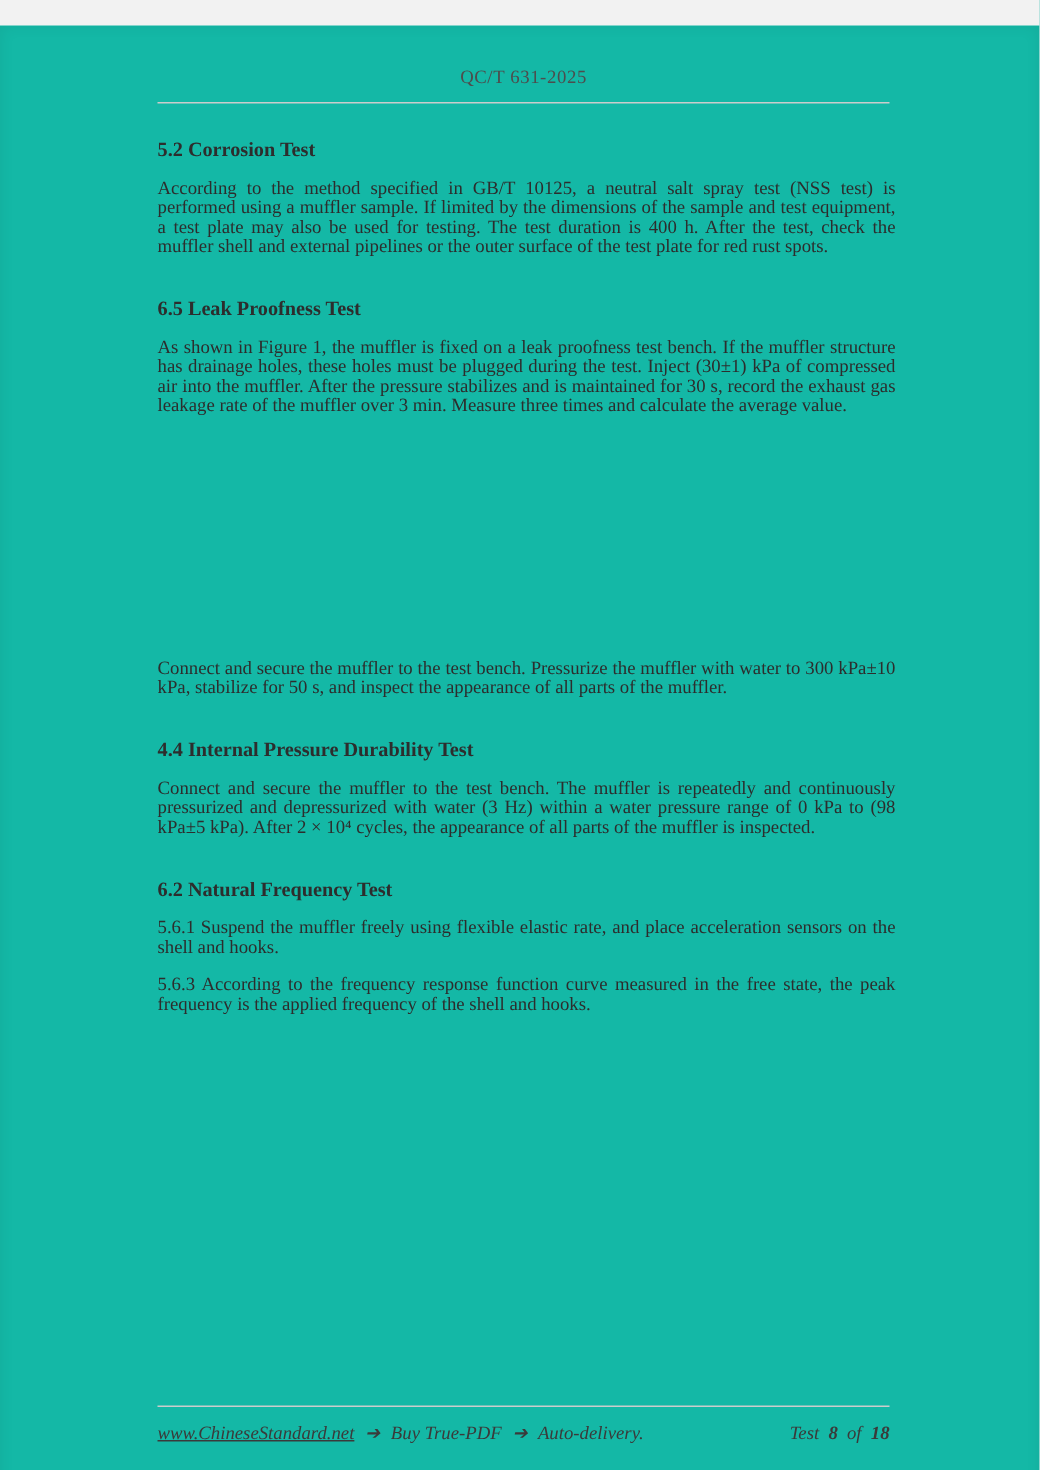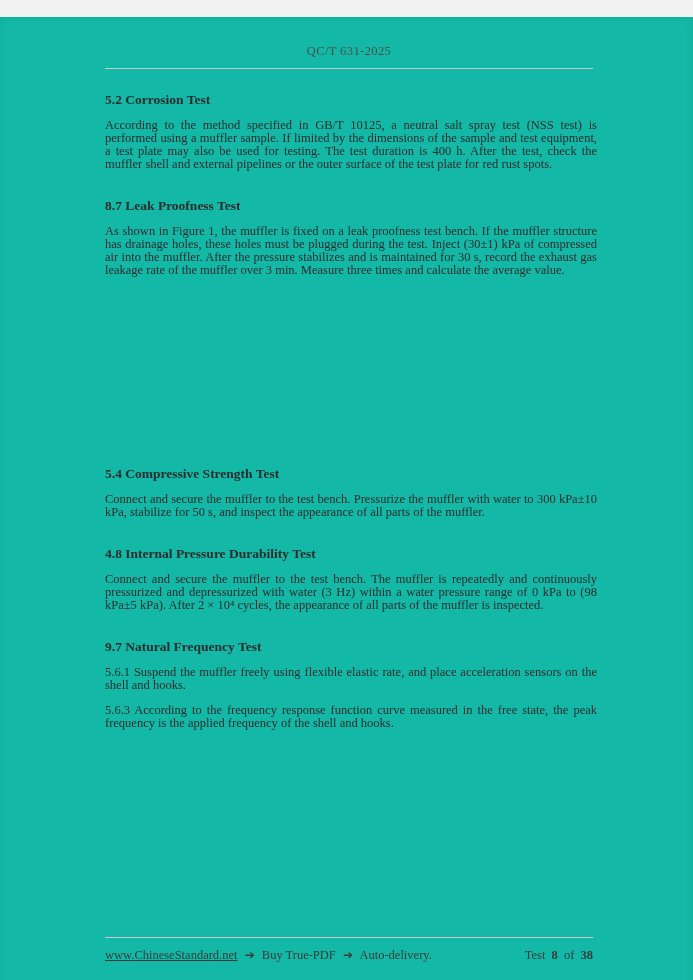--- a/index.html
+++ b/index.html
@@ -103,7 +103,7 @@
     </div>
 
     <div>
-      <h2 class="section-heading">8.7 Leak Proofness Test</h2>
+      <h2 class="section-heading">6.5 Leak Proofness Test</h2>
       <p class="para">As shown in Figure 1, the muffler is fixed on a leak proofness test bench. If the muffler structure has drainage holes, these holes must be plugged during the test. Inject (30±1) kPa of compressed air into the muffler. After the pressure stabilizes and is maintained for 30 s, record the exhaust gas leakage rate of the muffler over 3 min. Measure three times and calculate the average value.</p>
     </div>
 

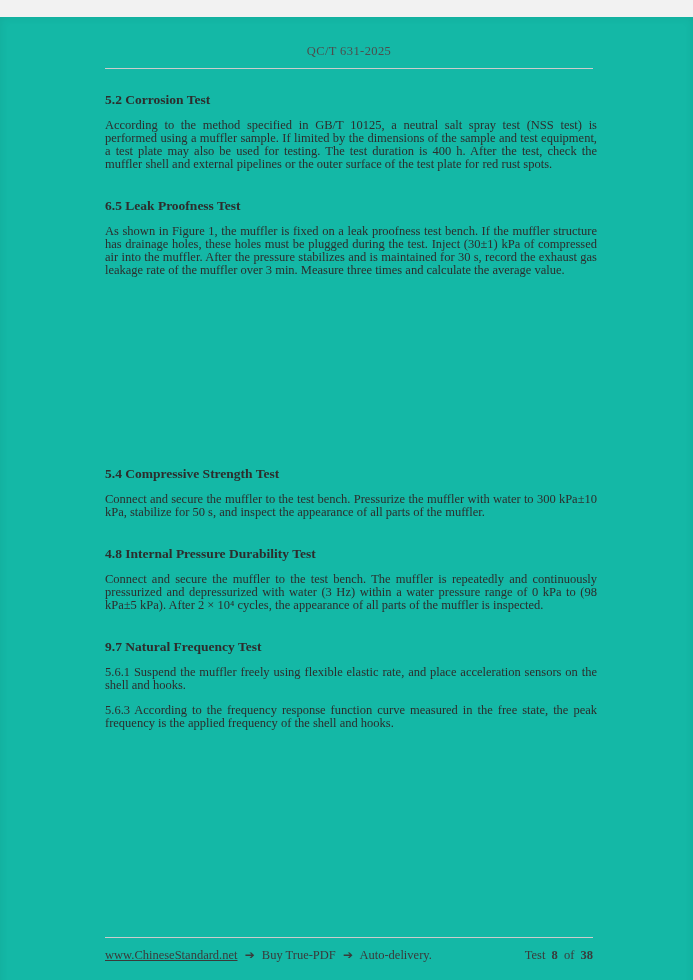--- a/index.html
+++ b/index.html
@@ -110,7 +110,6 @@
     <div class="figure-space"></div>
 
     <div>
-      <h2 class="section-heading">5.4 Compressive Strength Test</h2>
       <p class="para">Connect and secure the muffler to the test bench. Pressurize the muffler with water to 300 kPa±10 kPa, stabilize for 50 s, and inspect the appearance of all parts of the muffler.</p>
     </div>
 

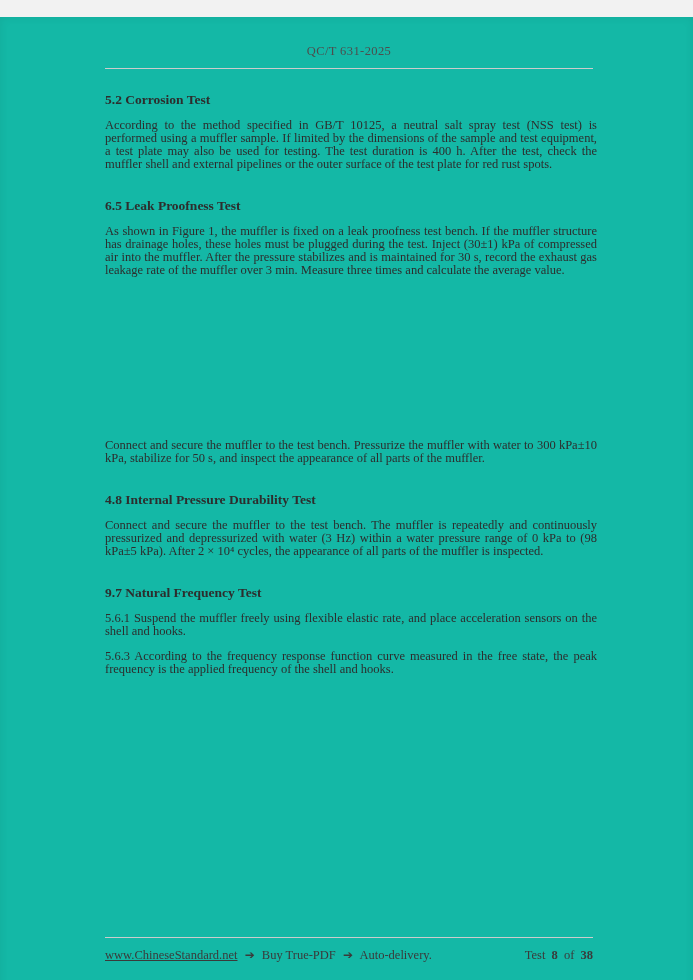--- a/index.html
+++ b/index.html
@@ -114,7 +114,7 @@
     </div>
 
     <div>
-      <h2 class="section-heading">4.8 Internal Pressure Durability Test</h2>
+      <h2 class="section-heading">4.4 Internal Pressure Durability Test</h2>
       <p class="para">Connect and secure the muffler to the test bench. The muffler is repeatedly and continuously pressurized and depressurized with water (3 Hz) within a water pressure range of 0 kPa to (98 kPa±5 kPa). After 2 × 10⁴ cycles, the appearance of all parts of the muffler is inspected.</p>
     </div>
 

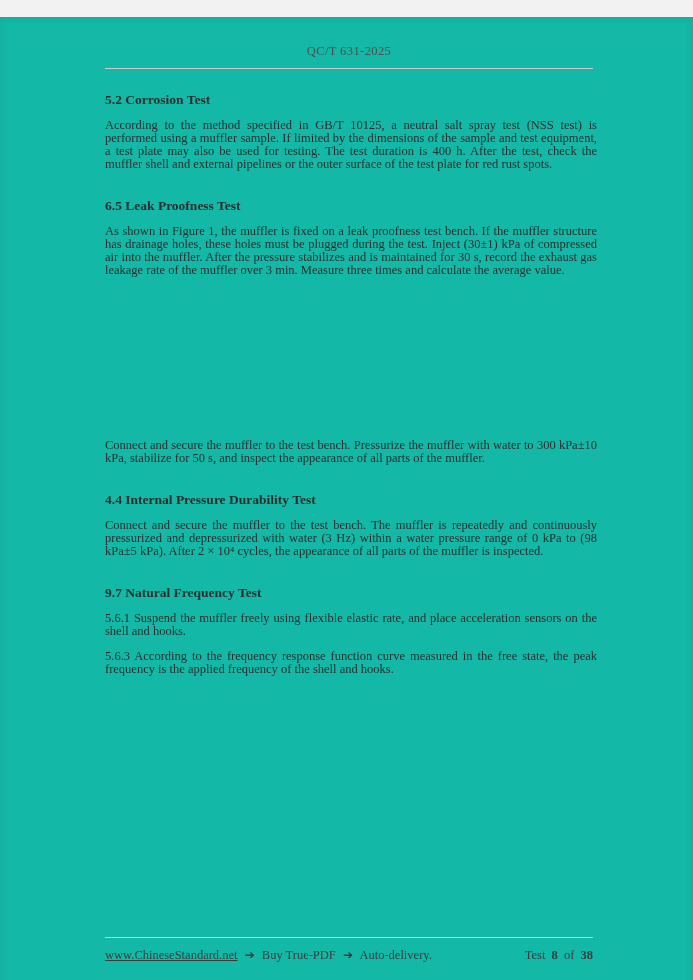--- a/index.html
+++ b/index.html
@@ -119,7 +119,7 @@
     </div>
 
     <div>
-      <h2 class="section-heading">9.7 Natural Frequency Test</h2>
+      <h2 class="section-heading">6.2 Natural Frequency Test</h2>
       <p class="para">5.6.1 Suspend the muffler freely using flexible elastic rate, and place acceleration sensors on the shell and hooks.</p>
       <p class="para">5.6.3 According to the frequency response function curve measured in the free state, the peak frequency is the applied frequency of the shell and hooks.</p>
     </div>

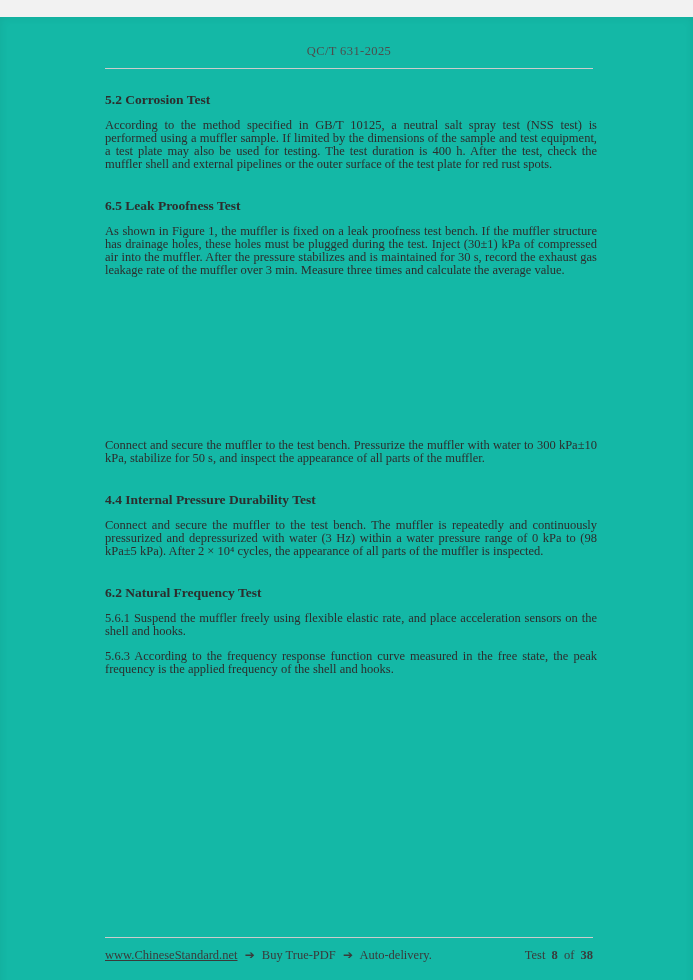--- a/index.html
+++ b/index.html
@@ -70,6 +70,7 @@
     align-items: center;
     font-size: 12.5px;
     color: var(--color-footer_text, #3a3a3a);
+    font-style: italic;
   }
   .footer-left a {
     color: var(--color-footer_text, #3a3a3a);

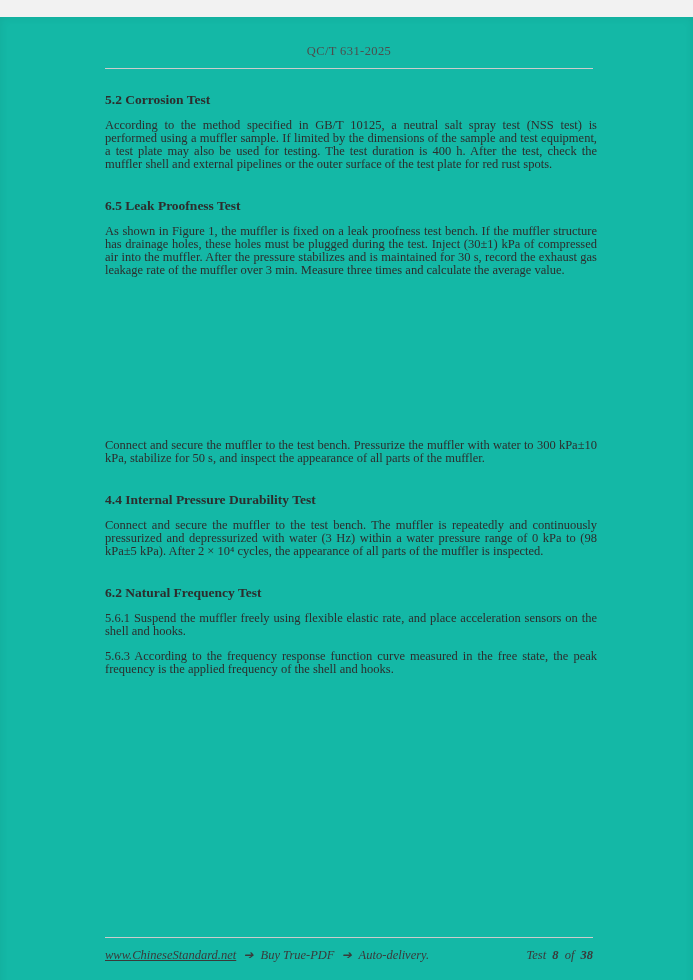--- a/index.html
+++ b/index.html
@@ -141,7 +141,7 @@
         <span>Test</span>
         <span class="num">8</span>
         <span>of</span>
-        <span class="num">38</span>
+        <span class="num">18</span>
       </div>
     </div>
   </div>

